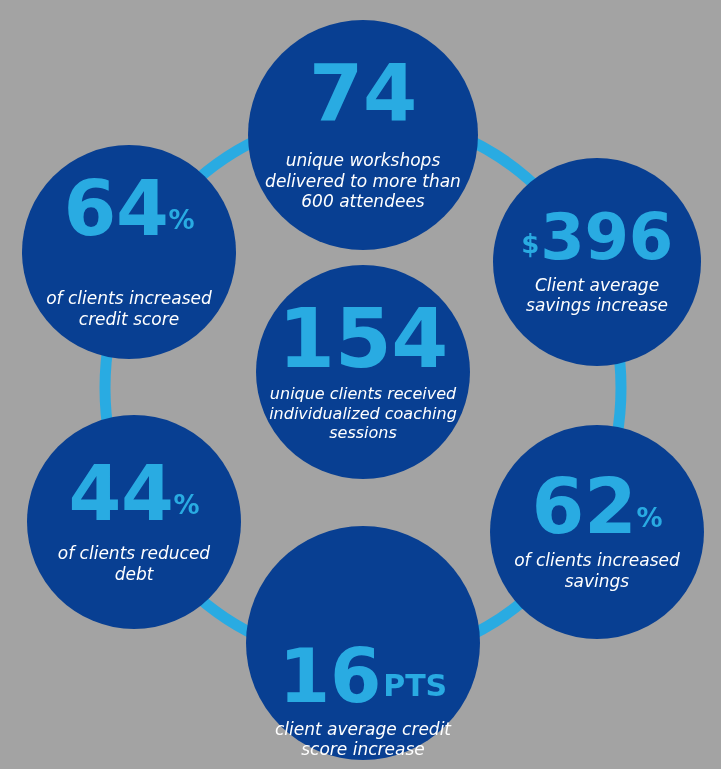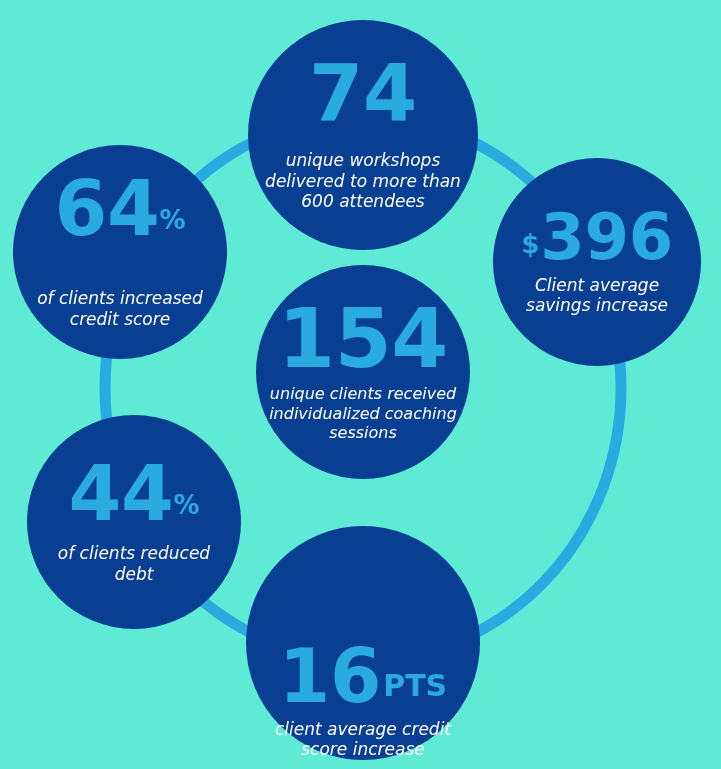--- a/index.html
+++ b/index.html
@@ -16,7 +16,7 @@
     position: relative;
     width: 721px;
     height: 769px;
-    background: #5eead4;
+    background: #a3a3a3;
     overflow: hidden;
   }
 

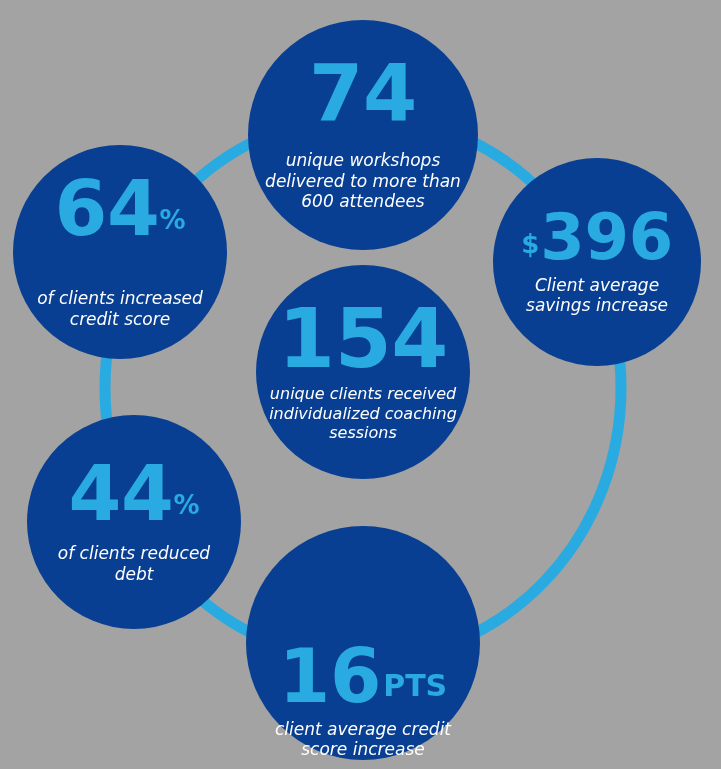--- a/index.html
+++ b/index.html
@@ -104,7 +104,7 @@
   #circle-workshops .stat-caption { font-size: 17px; margin-top: 20px; }
 
   #circle-credit-score-pct {
-    left: 13px; top: 145px;
+    left: 22px; top: 145px;
     width: 214px; height: 214px; gap: 36px;
   }
 

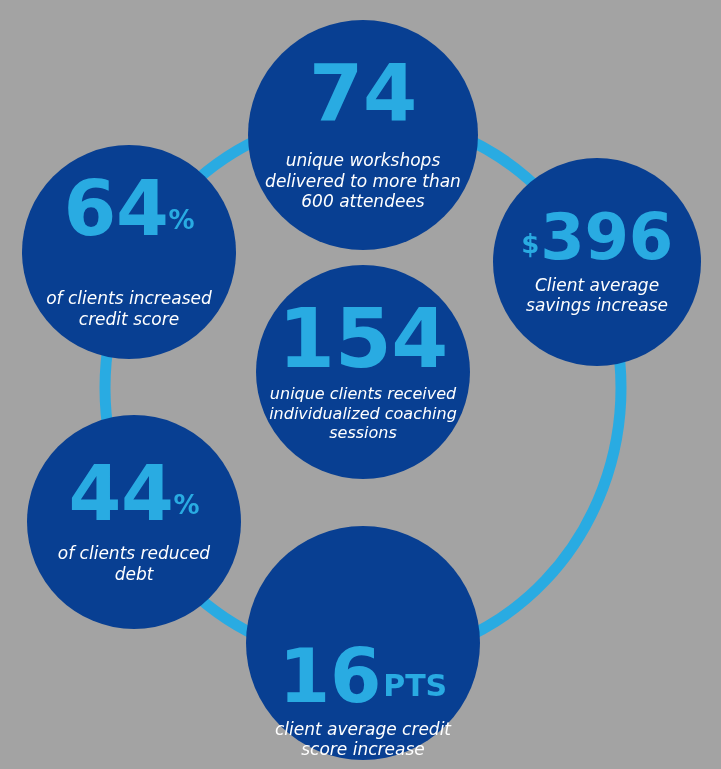--- a/index.html
+++ b/index.html
@@ -181,6 +181,12 @@
     <span class="stat-caption">of clients reduced debt</span>
   </div>
 
+  <div class="stat-circle" id="circle-savings-pct">
+    <span class="stat-value">
+      <span class="stat-number">62</span><span class="stat-unit">%</span>
+    </span>
+    <span class="stat-caption">of clients increased savings</span>
+  </div>
 
   <div class="stat-circle" id="circle-credit-increase">
     <span class="stat-value">

